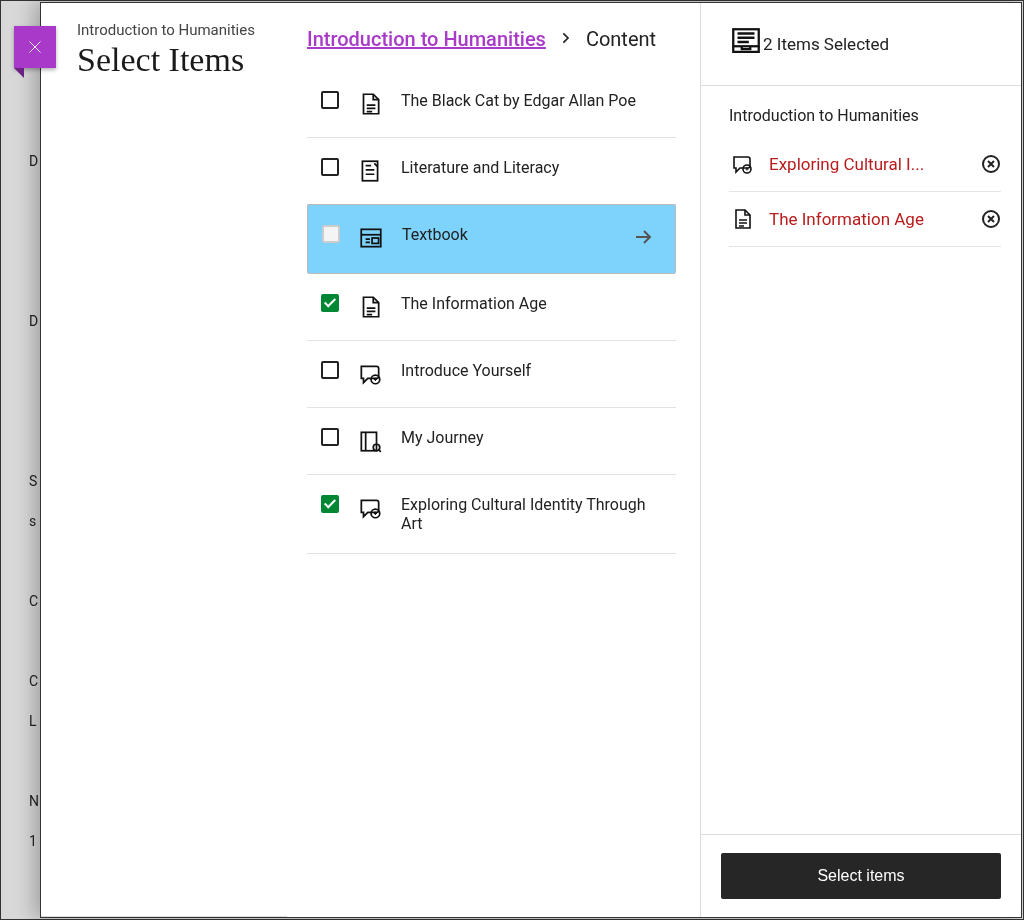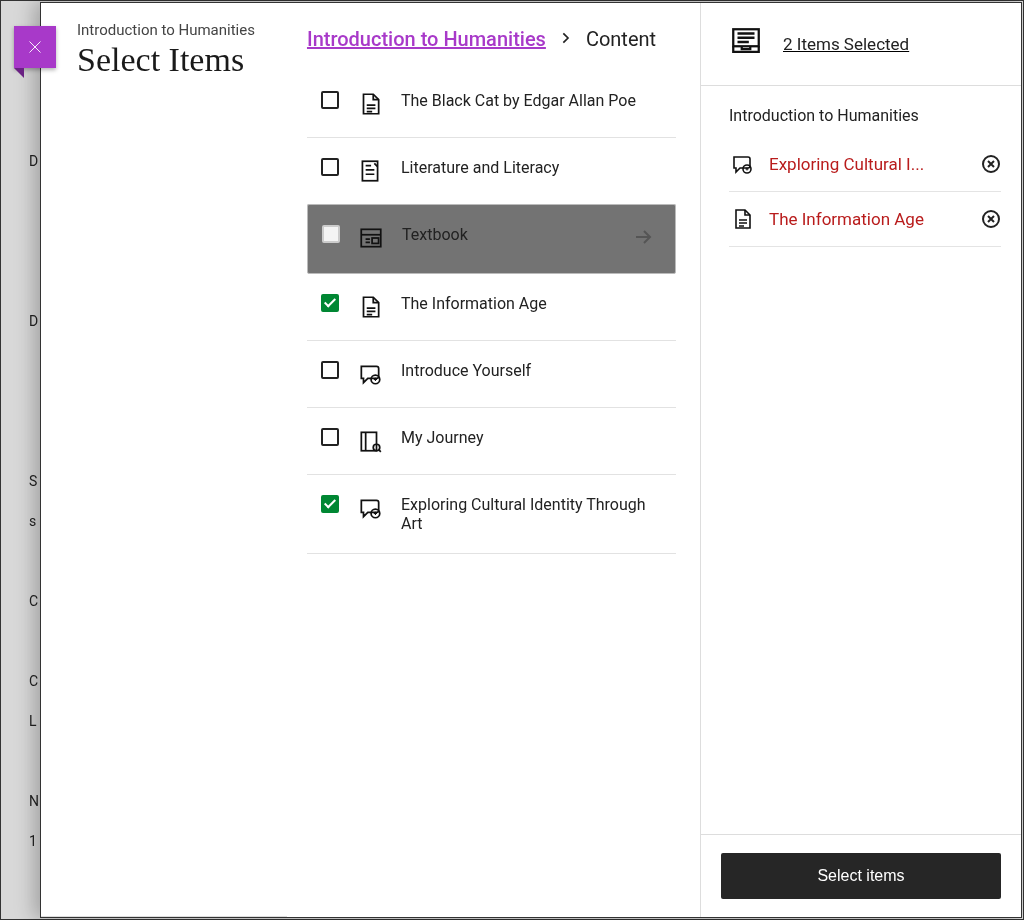--- a/index.html
+++ b/index.html
@@ -161,10 +161,8 @@
     .sel-header {
       display: flex;
       align-items: center;
-      gap: 20px;
       padding: 22px 20px 22px 28px;
       border-bottom: 1px solid #ddd;
-      text-decoration: underline;
     }
     .sel-header svg { width: 34px; height: 34px; fill:none; stroke:#111; stroke-width:1.6; }
     .sel-header .count {

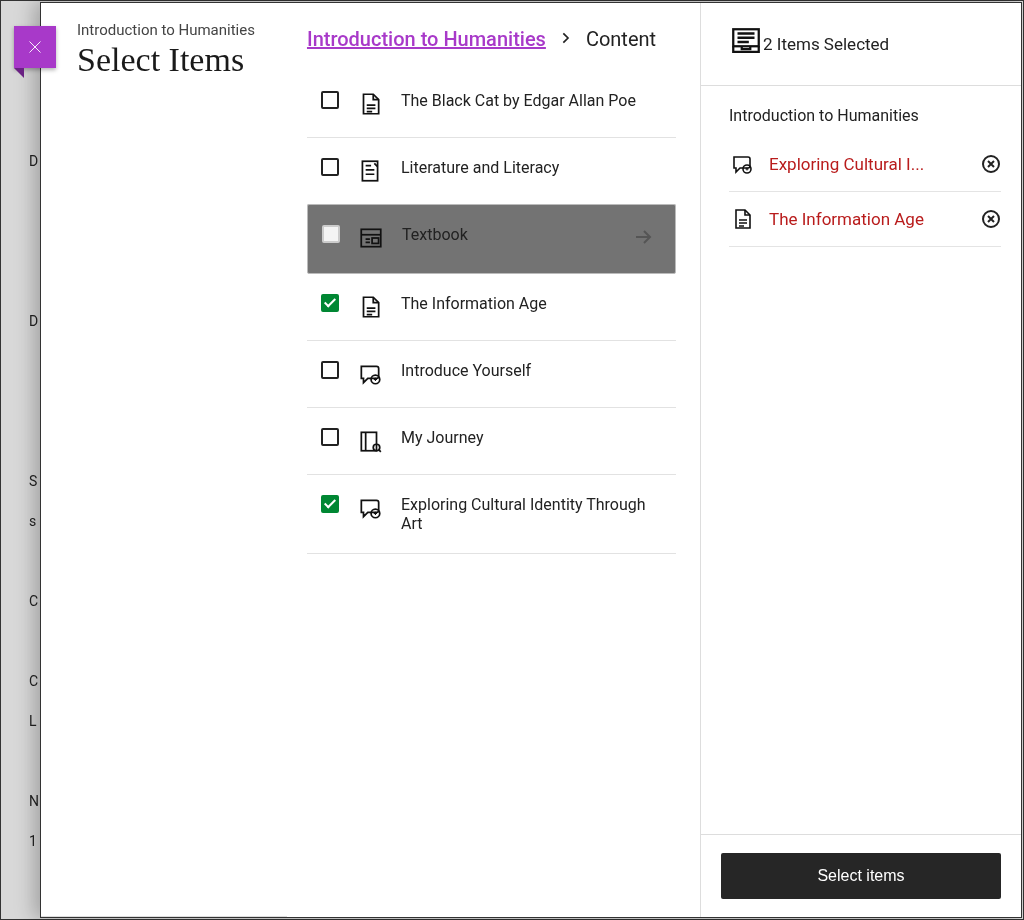--- a/index.html
+++ b/index.html
@@ -113,7 +113,7 @@
       position: relative;
     }
     .item.hovered {
-      background: #737373;
+      background: #7dd3fc;
       border: 1px solid #bbb;
       border-radius: 2px;
       margin-top: -1px;

